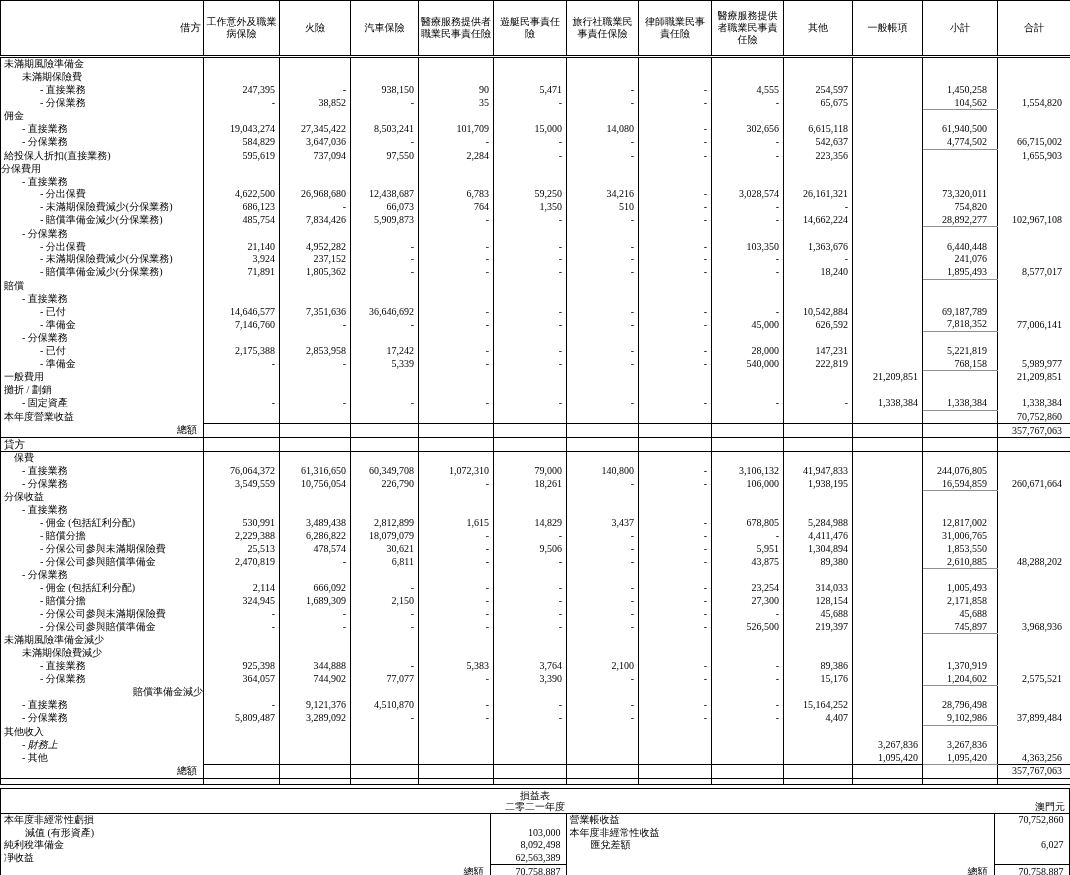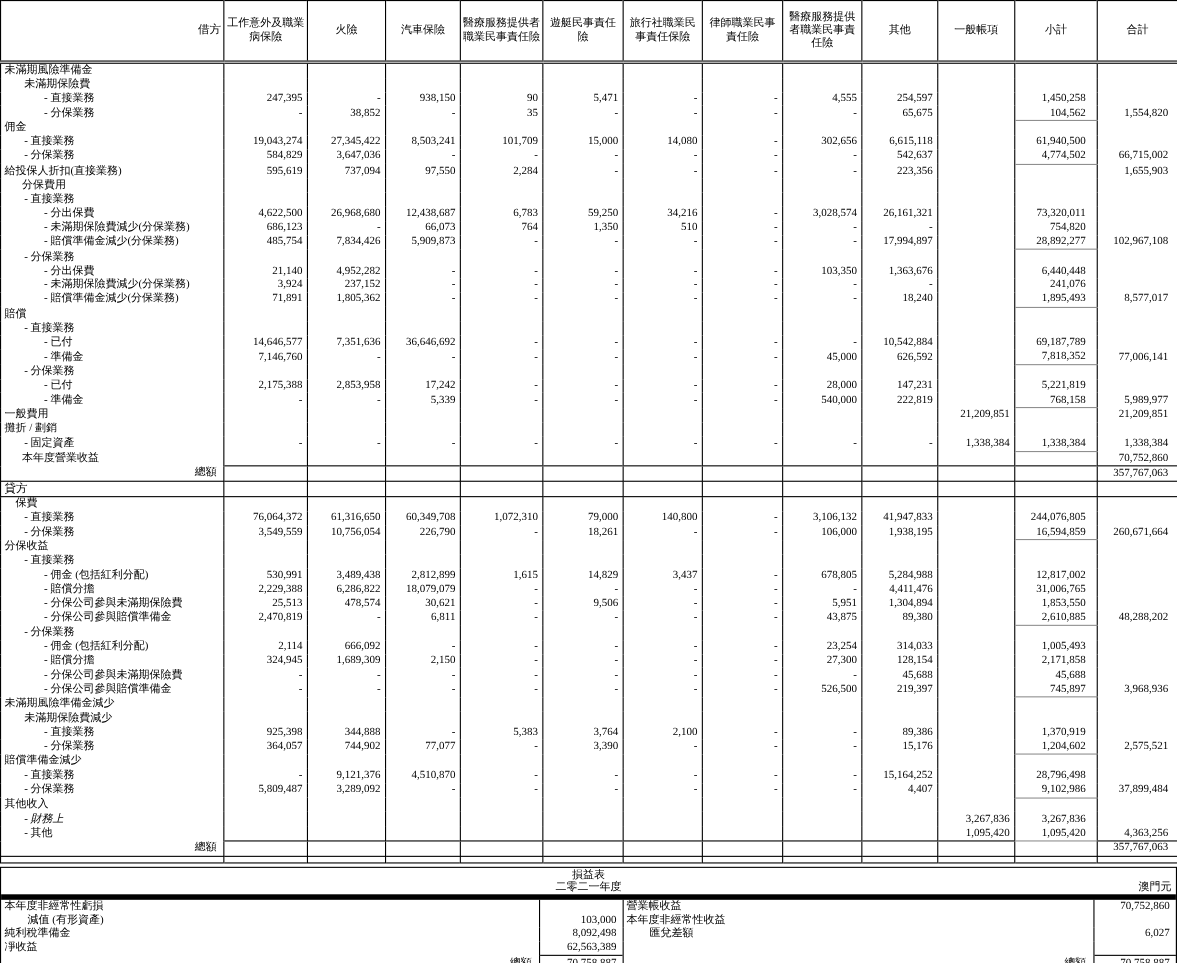--- a/index.html
+++ b/index.html
@@ -190,7 +190,7 @@
         <td class="num c11">1,655,903</td>
       </tr>
       <tr>
-        <td class="lbl" style="padding-left: 19px; margin-top: 18px;">分保費用</td>
+        <td class="lbl" style="padding-left: 0; margin-top: 18px;">分保費用</td>
         <td class="num c0"></td>
         <td class="num c1"></td>
         <td class="num c2"></td>

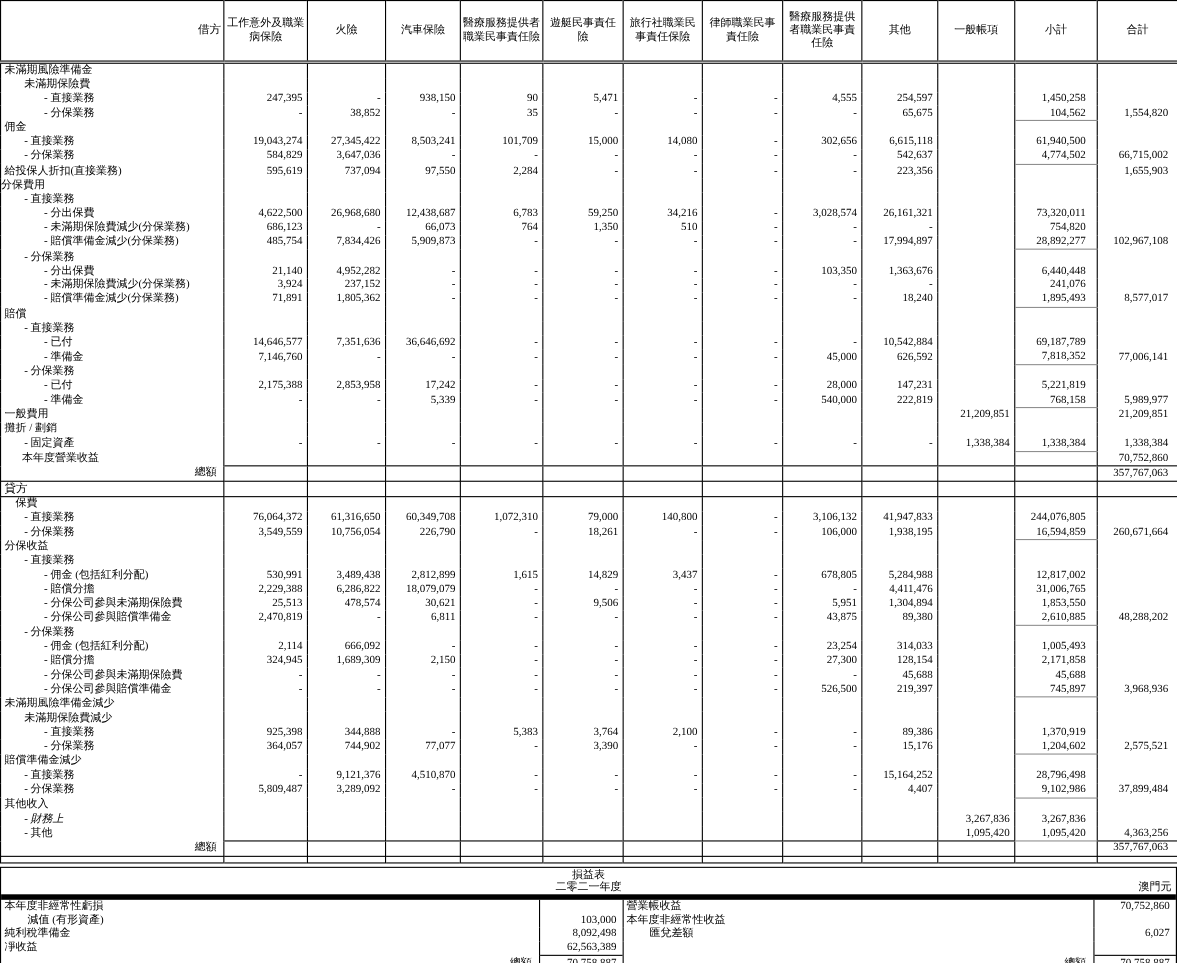--- a/index.html
+++ b/index.html
@@ -259,7 +259,7 @@
         <td class="num c5">-</td>
         <td class="num c6">-</td>
         <td class="num c7">-</td>
-        <td class="num c8">17,994,897</td>
+        <td class="num c8">14,662,224</td>
         <td class="num c9"></td>
         <td class="num c10 uline">28,892,277</td>
         <td class="num c11">102,967,108</td>

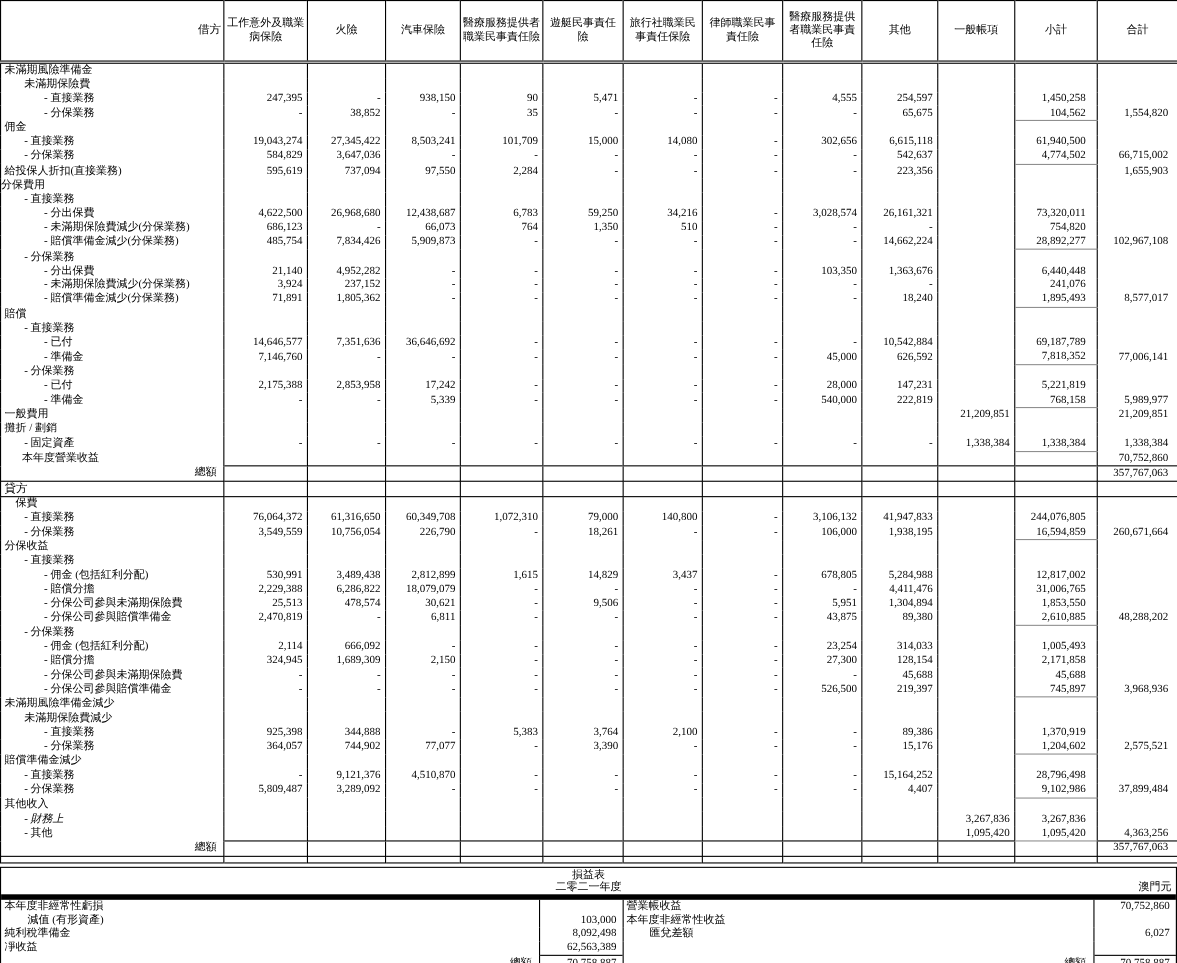--- a/index.html
+++ b/index.html
@@ -475,7 +475,7 @@
         <td class="num c11">1,338,384</td>
       </tr>
       <tr>
-        <td class="lbl" style="padding-left: 19px;">本年度營業收益</td>
+        <td class="lbl" style="padding-left: 3px;">本年度營業收益</td>
         <td class="num c0"></td>
         <td class="num c1"></td>
         <td class="num c2"></td>

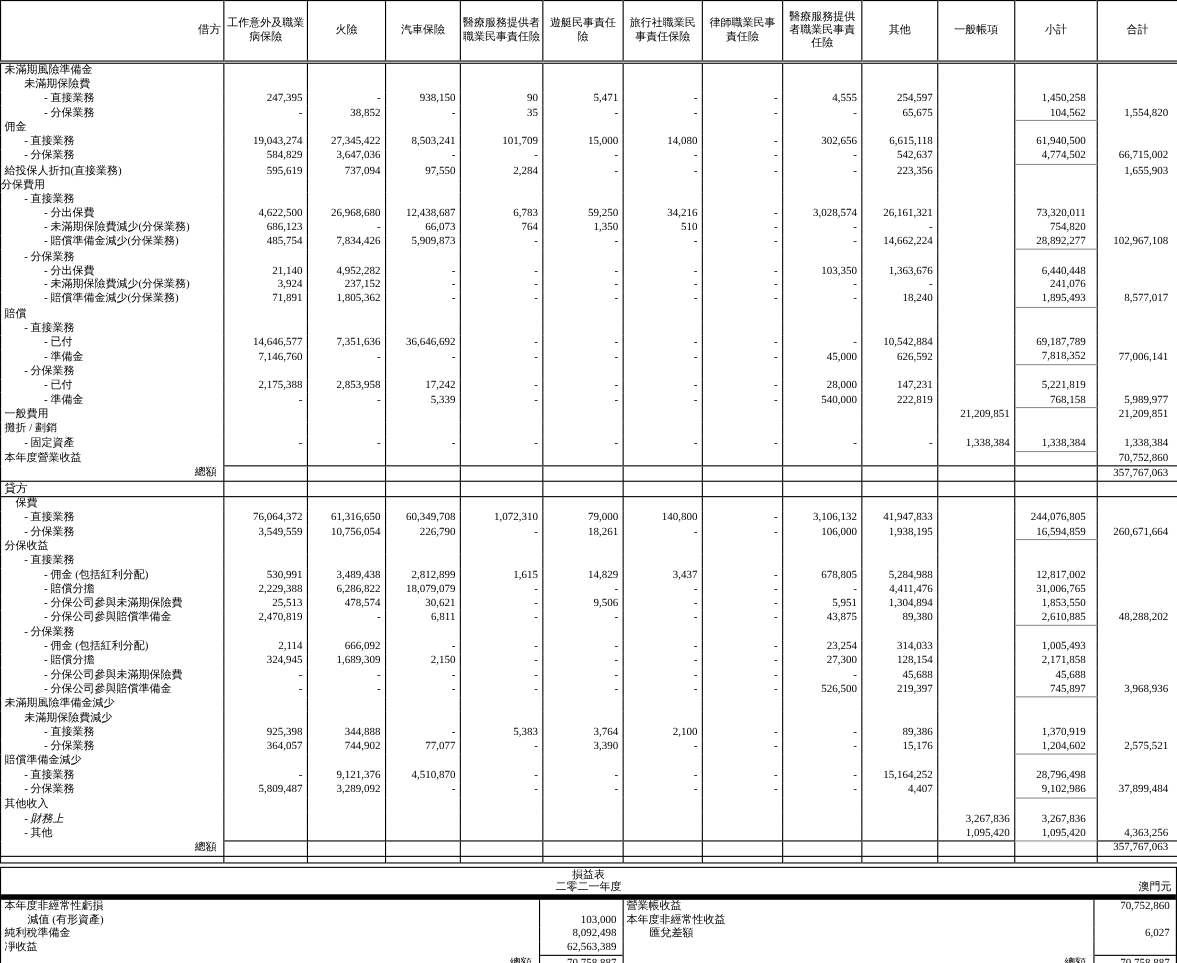--- a/index.html
+++ b/index.html
@@ -790,7 +790,7 @@
         <td class="num c11">2,575,521</td>
       </tr>
       <tr>
-        <td class="lbl" style="padding-left: 3px;">賠償準備金減少</td>
+        <td class="lbl" style="padding-left: 3px; text-align: right;">賠償準備金減少</td>
         <td class="num c0"></td>
         <td class="num c1"></td>
         <td class="num c2"></td>

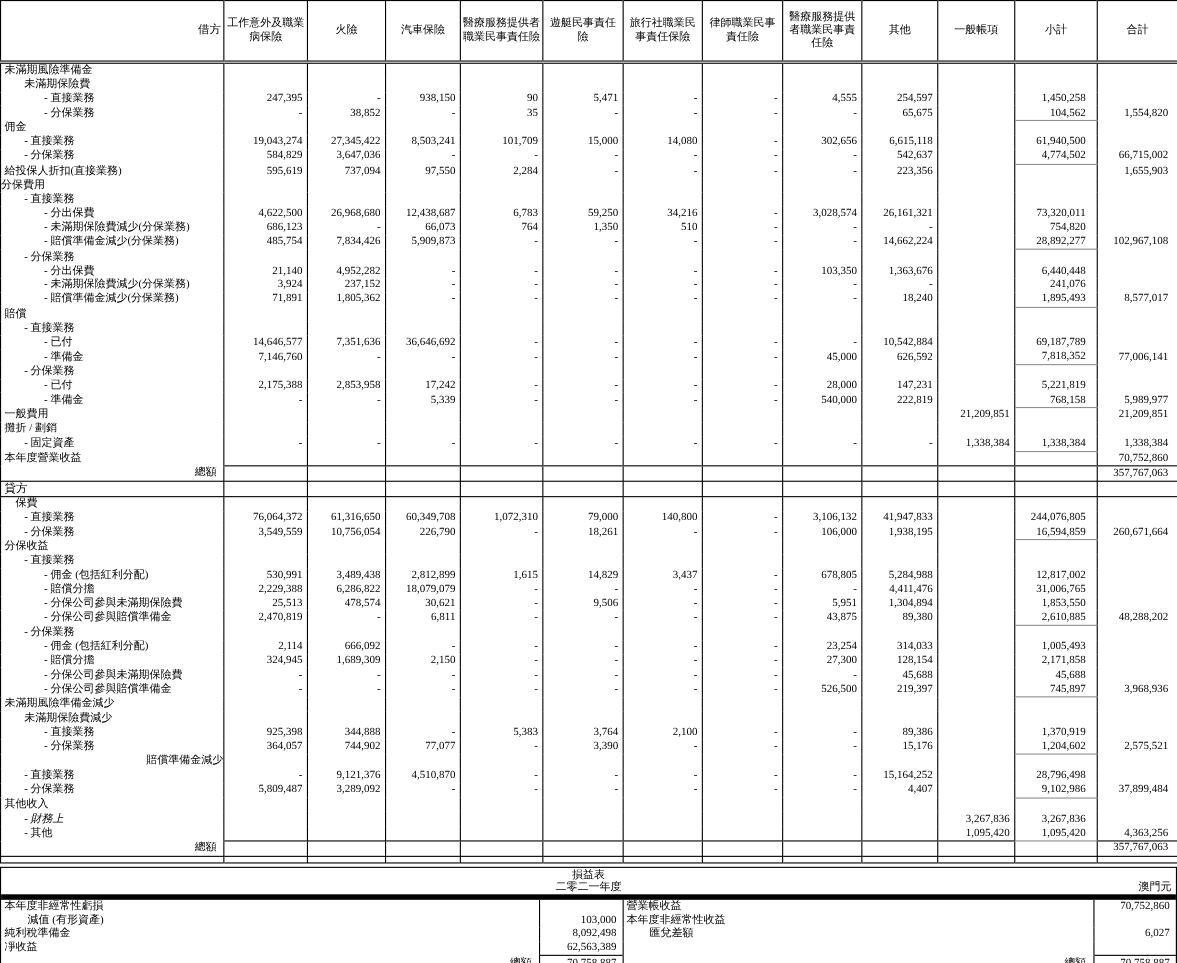--- a/index.html
+++ b/index.html
@@ -22,7 +22,7 @@
   .mt tr.filler td { height:5px; border-bottom:none; }
   
   .bt { width:1068px; border:1px solid #000; margin-top:3px; }
-  .bt-title { position:relative; text-align:center; font-size:10px; line-height:11px; padding:1px 0 1px; border-bottom:5px solid #000000; }
+  .bt-title { position:relative; text-align:center; font-size:10px; line-height:11px; padding:1px 0 1px; border-bottom:1px solid #000000; }
   .bt-currency { position:absolute; right:4px; bottom:1px; }
   table.bts { border-collapse:collapse; table-layout:fixed; width:100%; }
   .bts td { height:12.6px; font-size:10px; line-height:12px; padding:0; white-space:nowrap; overflow:hidden; vertical-align:middle; }

